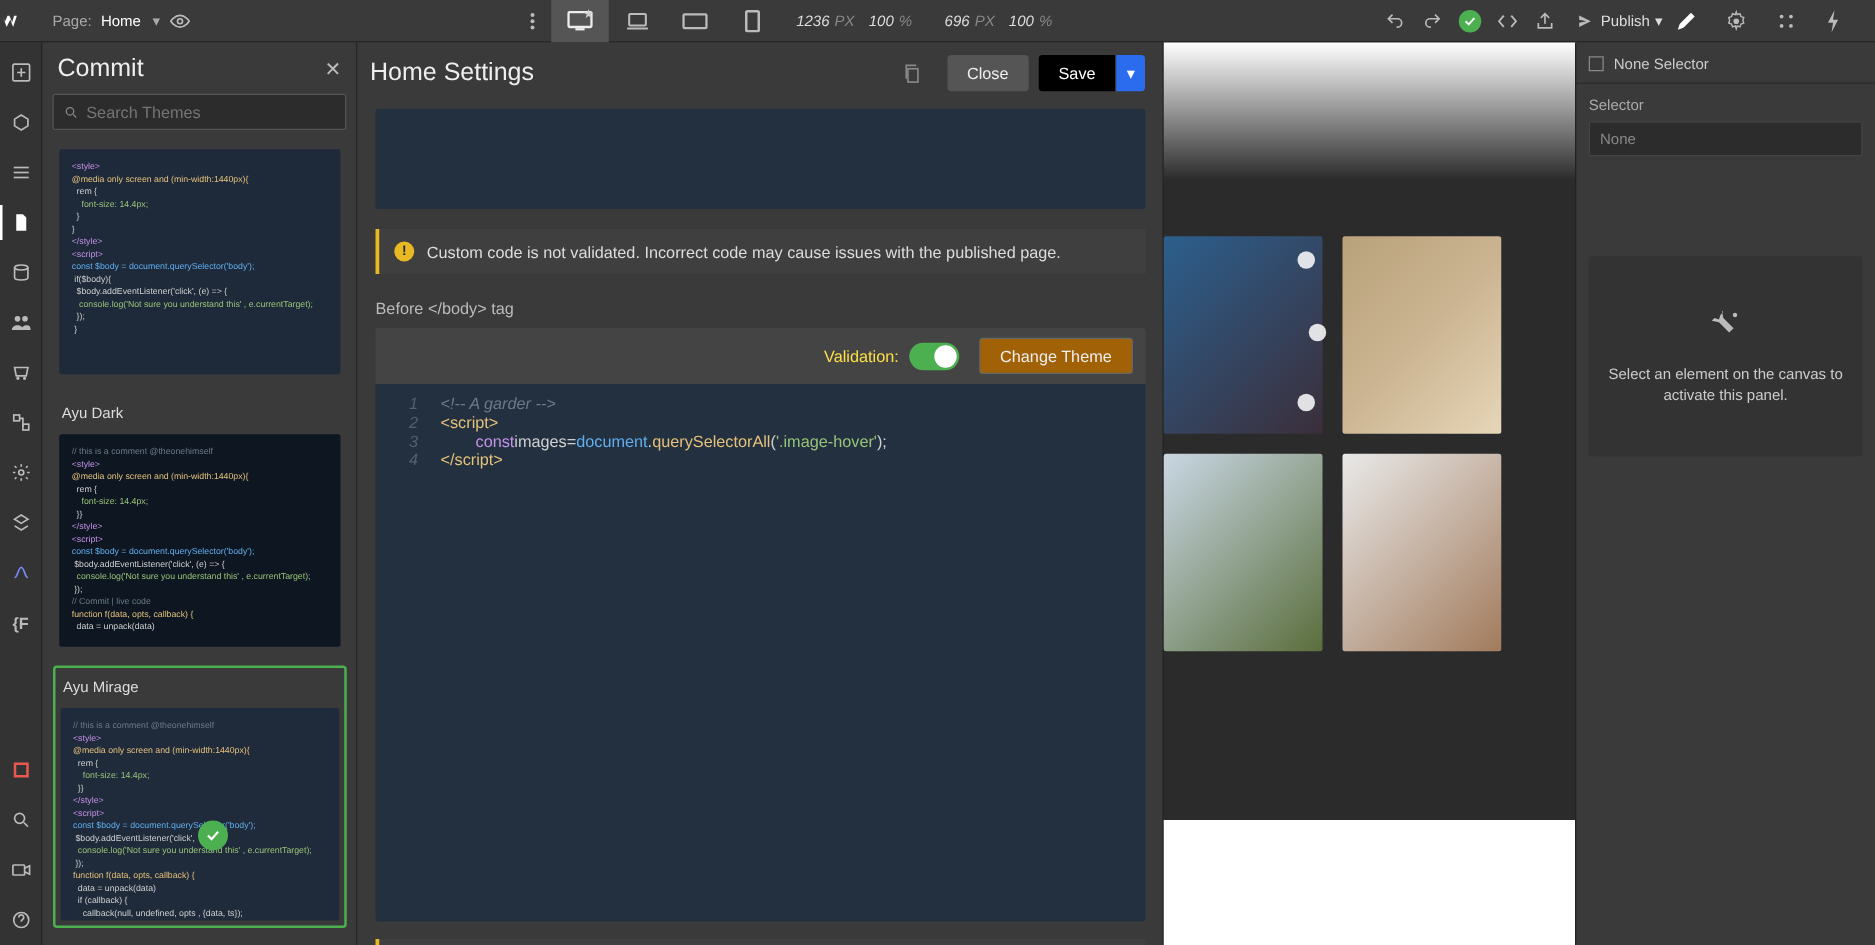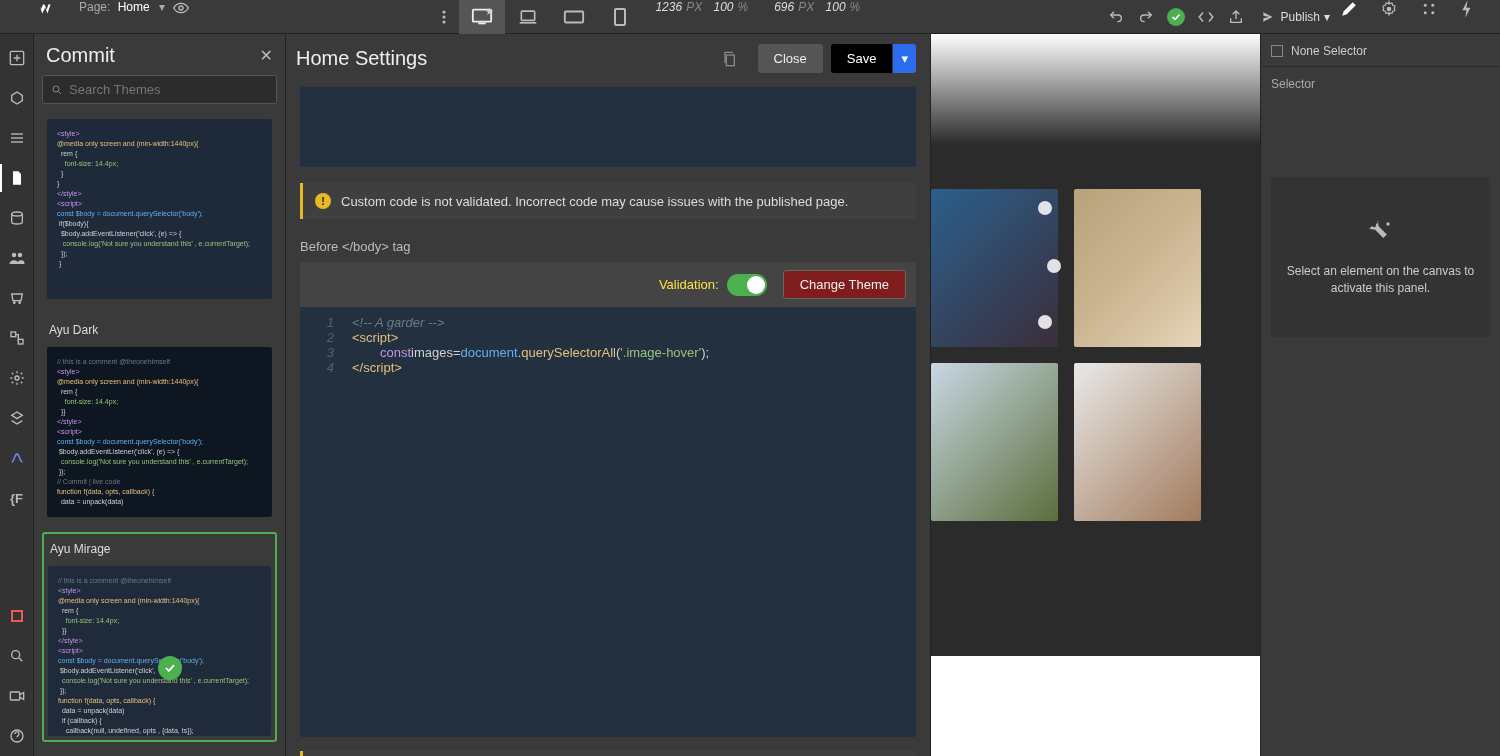--- a/index.html
+++ b/index.html
@@ -6,7 +6,7 @@
   body { width: 1500px; height: 756px; background: #2b2b2b; color: #d0d0d0; overflow: hidden; }
 
   
-  .top-bar { height: 34px; background: #3a3a3a; display: flex; border-bottom: 1px solid #222; padding-left: 37px; }
+  .top-bar { height: 34px; background: #3a3a3a; display: flex; align-items: center; border-bottom: 1px solid #222; }
   .logo { width: 34px; text-align: center; }
   .logo svg { width: 18px; height: 18px; }
   .page-lbl { font-size: 12px; color: #aaa; padding: 0 8px; }

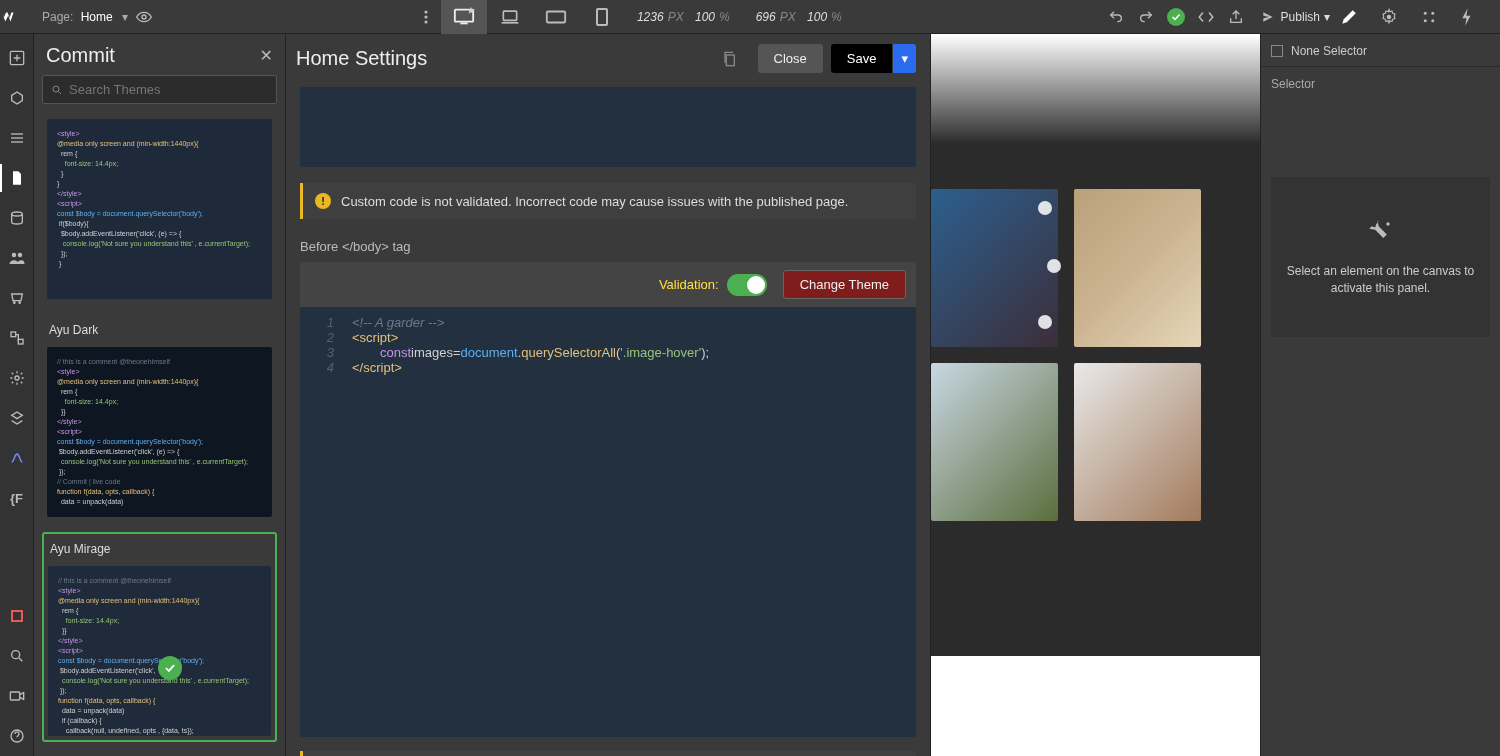--- a/index.html
+++ b/index.html
@@ -508,6 +508,7 @@
     <span>None Selector</span>
   </div>
   <div class="sel-lbl">Selector</div>
+  <div class="sel-field">None</div>
   <div class="placeholder-box">
     <svg width="28" height="28" viewBox="0 0 24 24" fill="#bbb" style="margin:0 auto 18px;">
         <path d="M9 3l1 5 7 7-3 3-7-7-5-1 2-2 3 1 1-3 2-2-1-1z"></path>

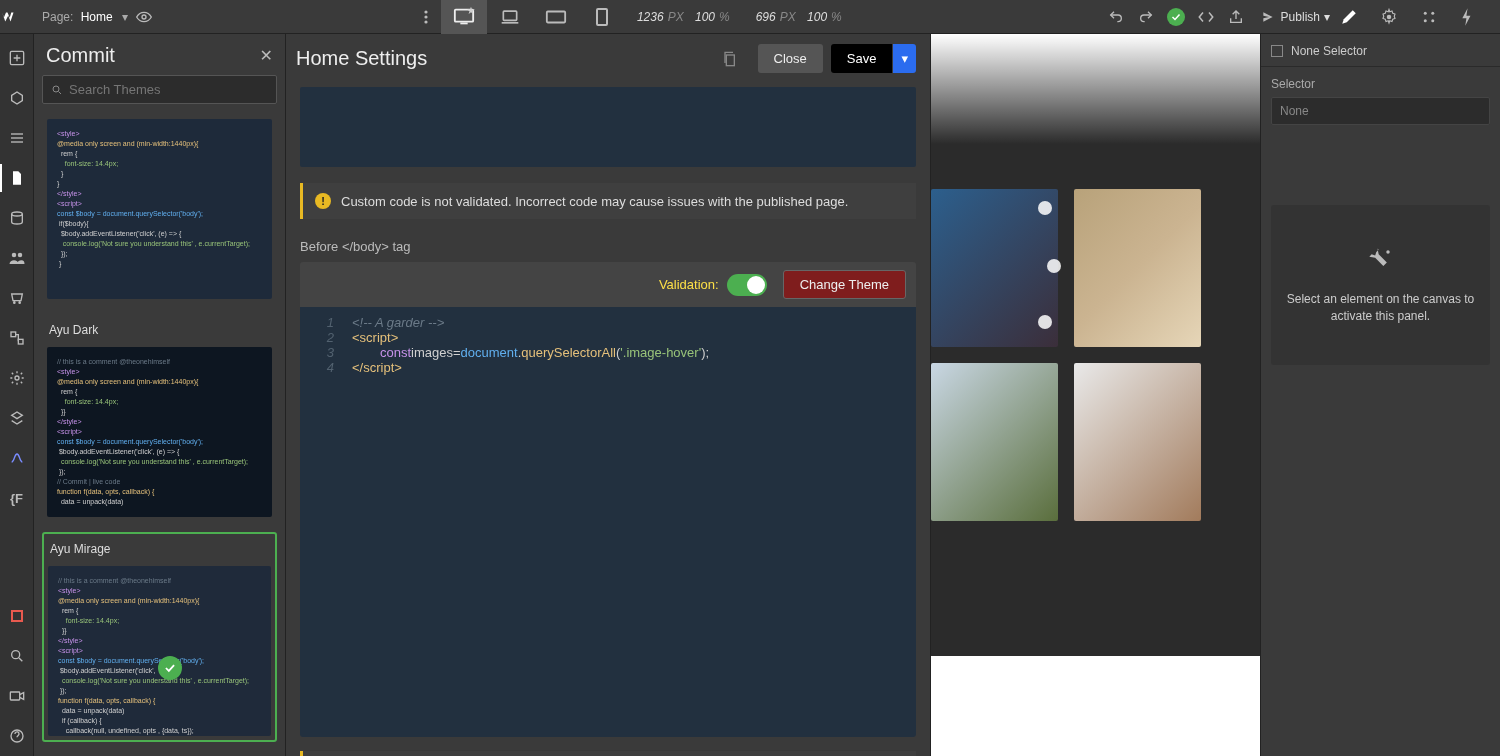--- a/index.html
+++ b/index.html
@@ -73,7 +73,7 @@
   .editor-bar .lbl { font-size: 13px; color: #fde047; margin-right: 8px; }
   .toggle { width: 40px; height: 22px; border-radius: 11px; background: #4caf50; position: relative; margin-right: 16px; cursor: pointer; }
   .toggle::after { content:""; position:absolute; right:2px; top:2px; width:18px; height:18px; border-radius:50%; background:#fff; }
-  .change-theme-btn { background: #7f1d1d; color: #eee; border: 1px solid #666; padding: 6px 16px; font-size: 13px; border-radius: 3px; cursor: pointer; }
+  .change-theme-btn { background: #a16207; color: #eee; border: 1px solid #666; padding: 6px 16px; font-size: 13px; border-radius: 3px; cursor: pointer; }
   .code-editor { background: #22303f; min-height: 430px; border-radius: 0 0 3px 3px; padding: 8px 6px; font-family: 'Courier New', monospace; font-size: 13px; }
   .code-line { display: flex; }
   .gutter { width: 28px; text-align: right; color: #52616f; margin-right: 18px; font-style: italic; }

